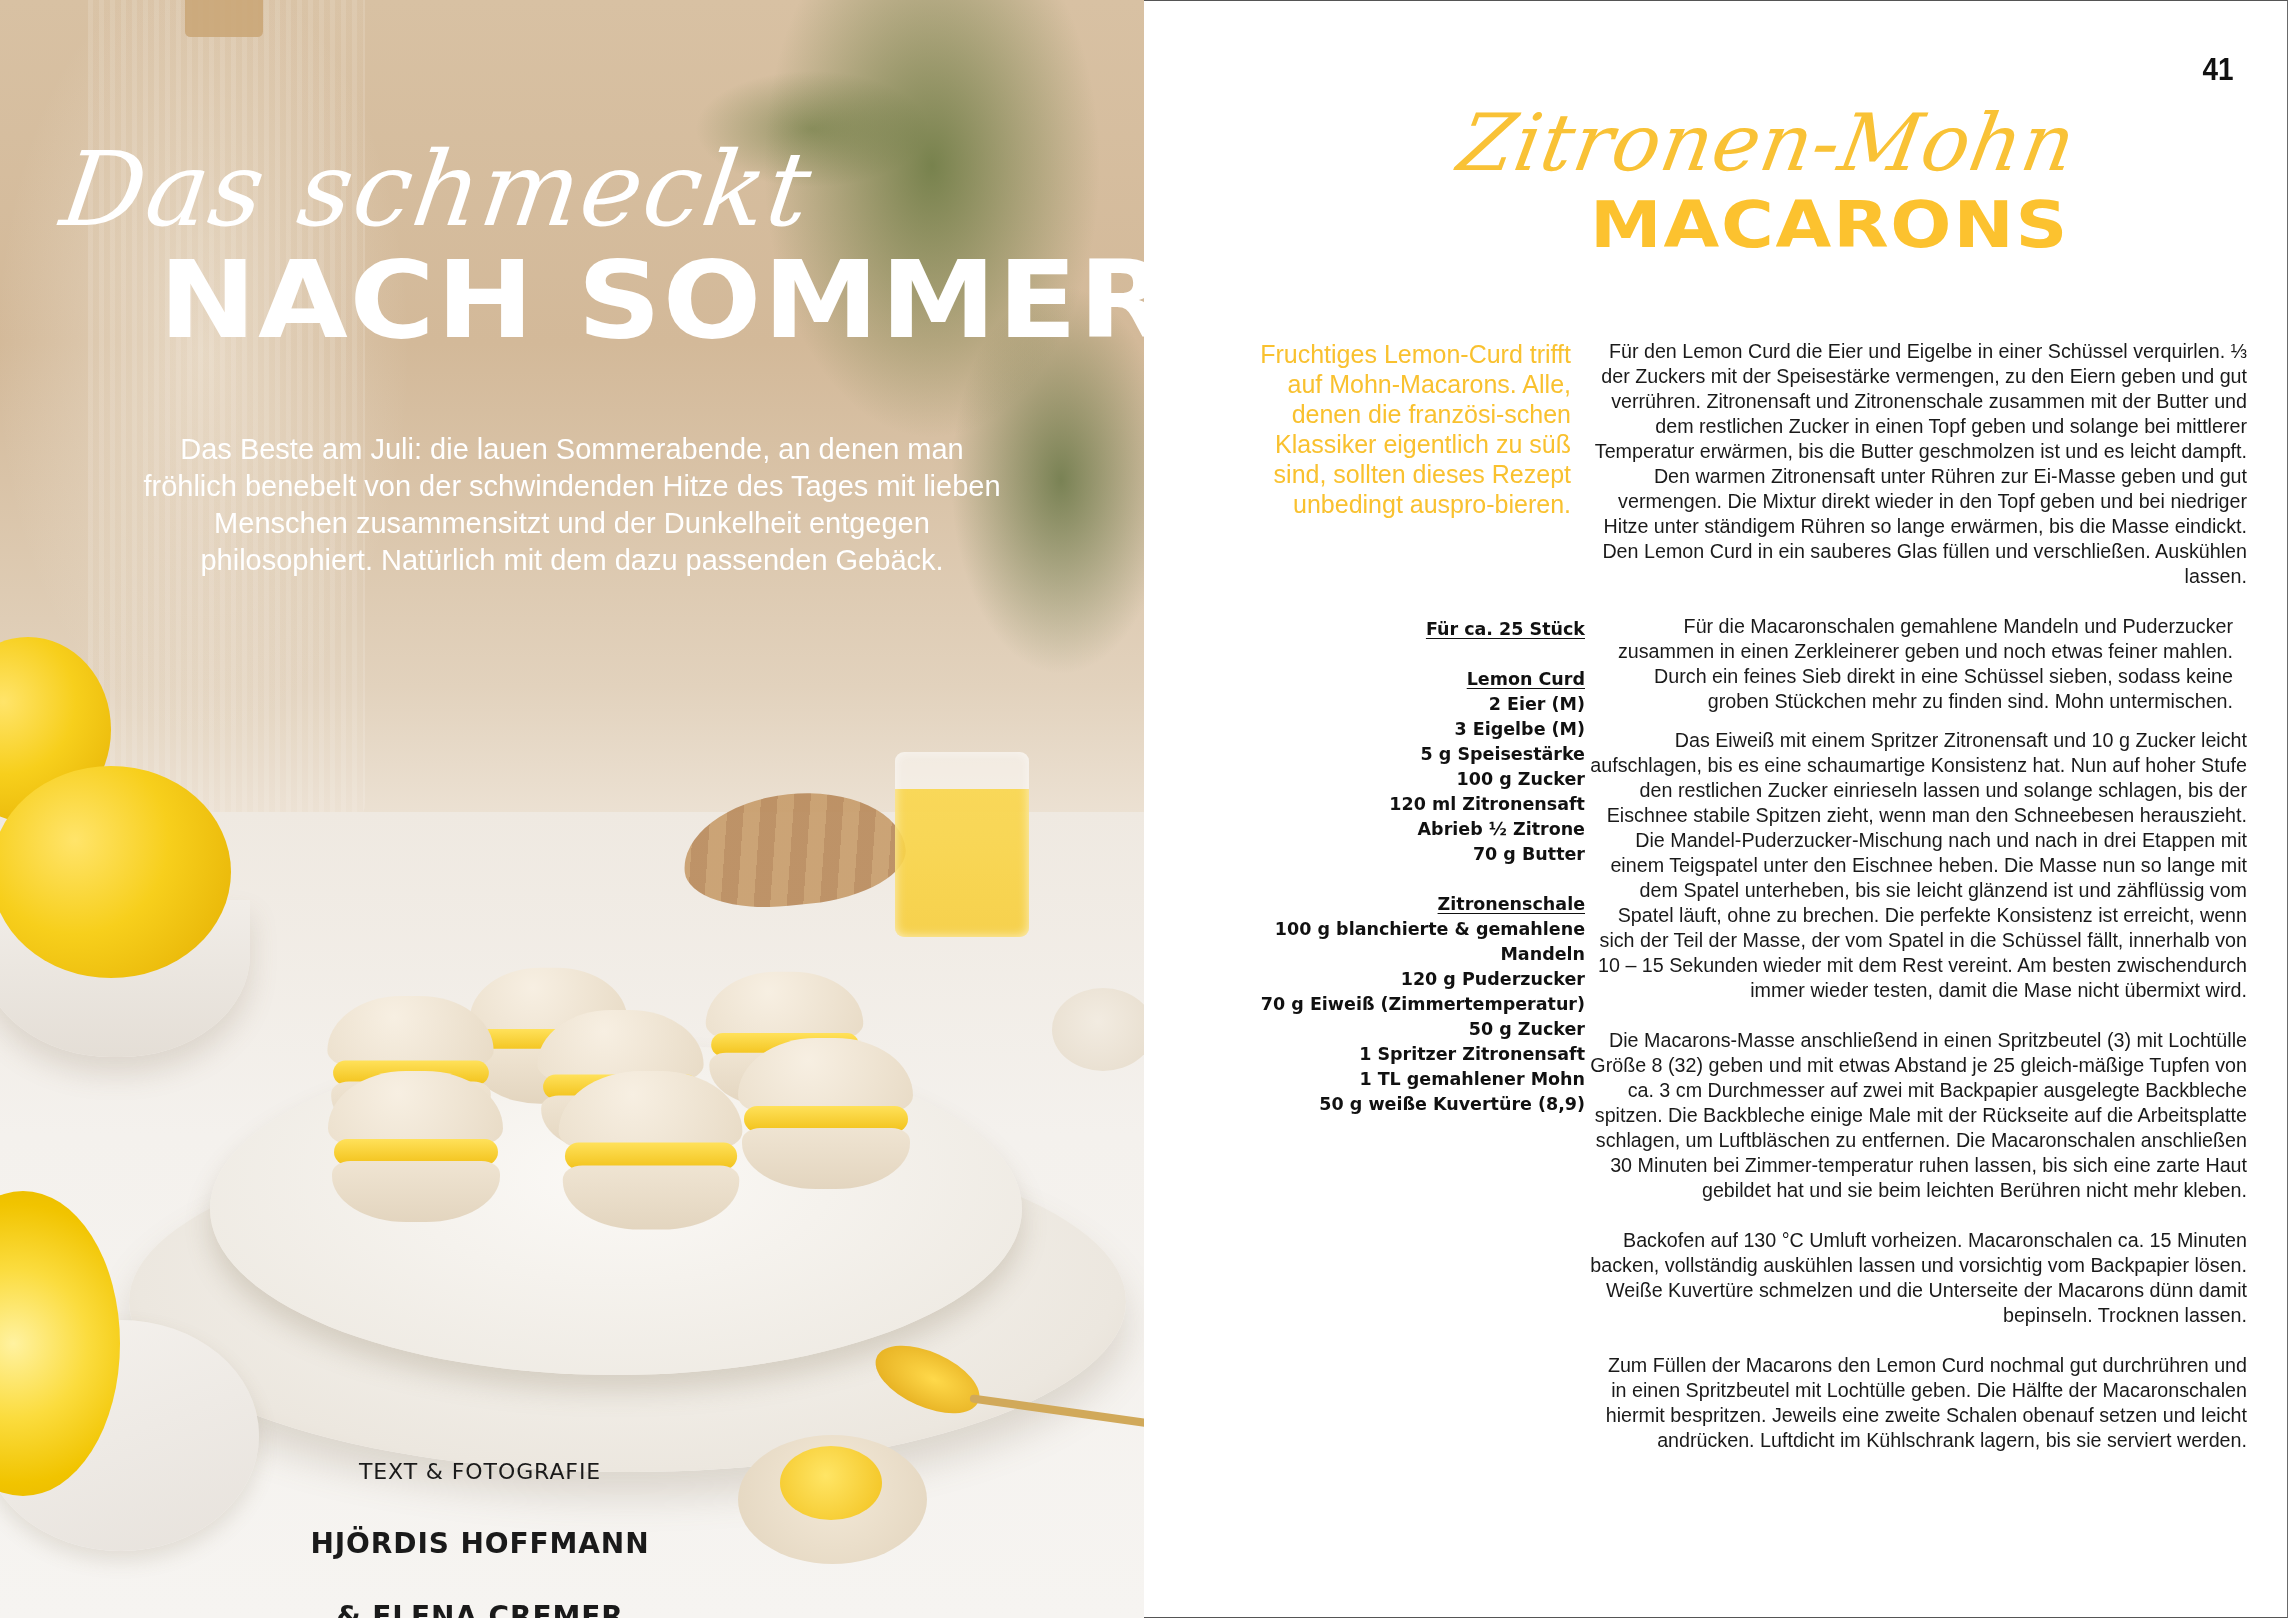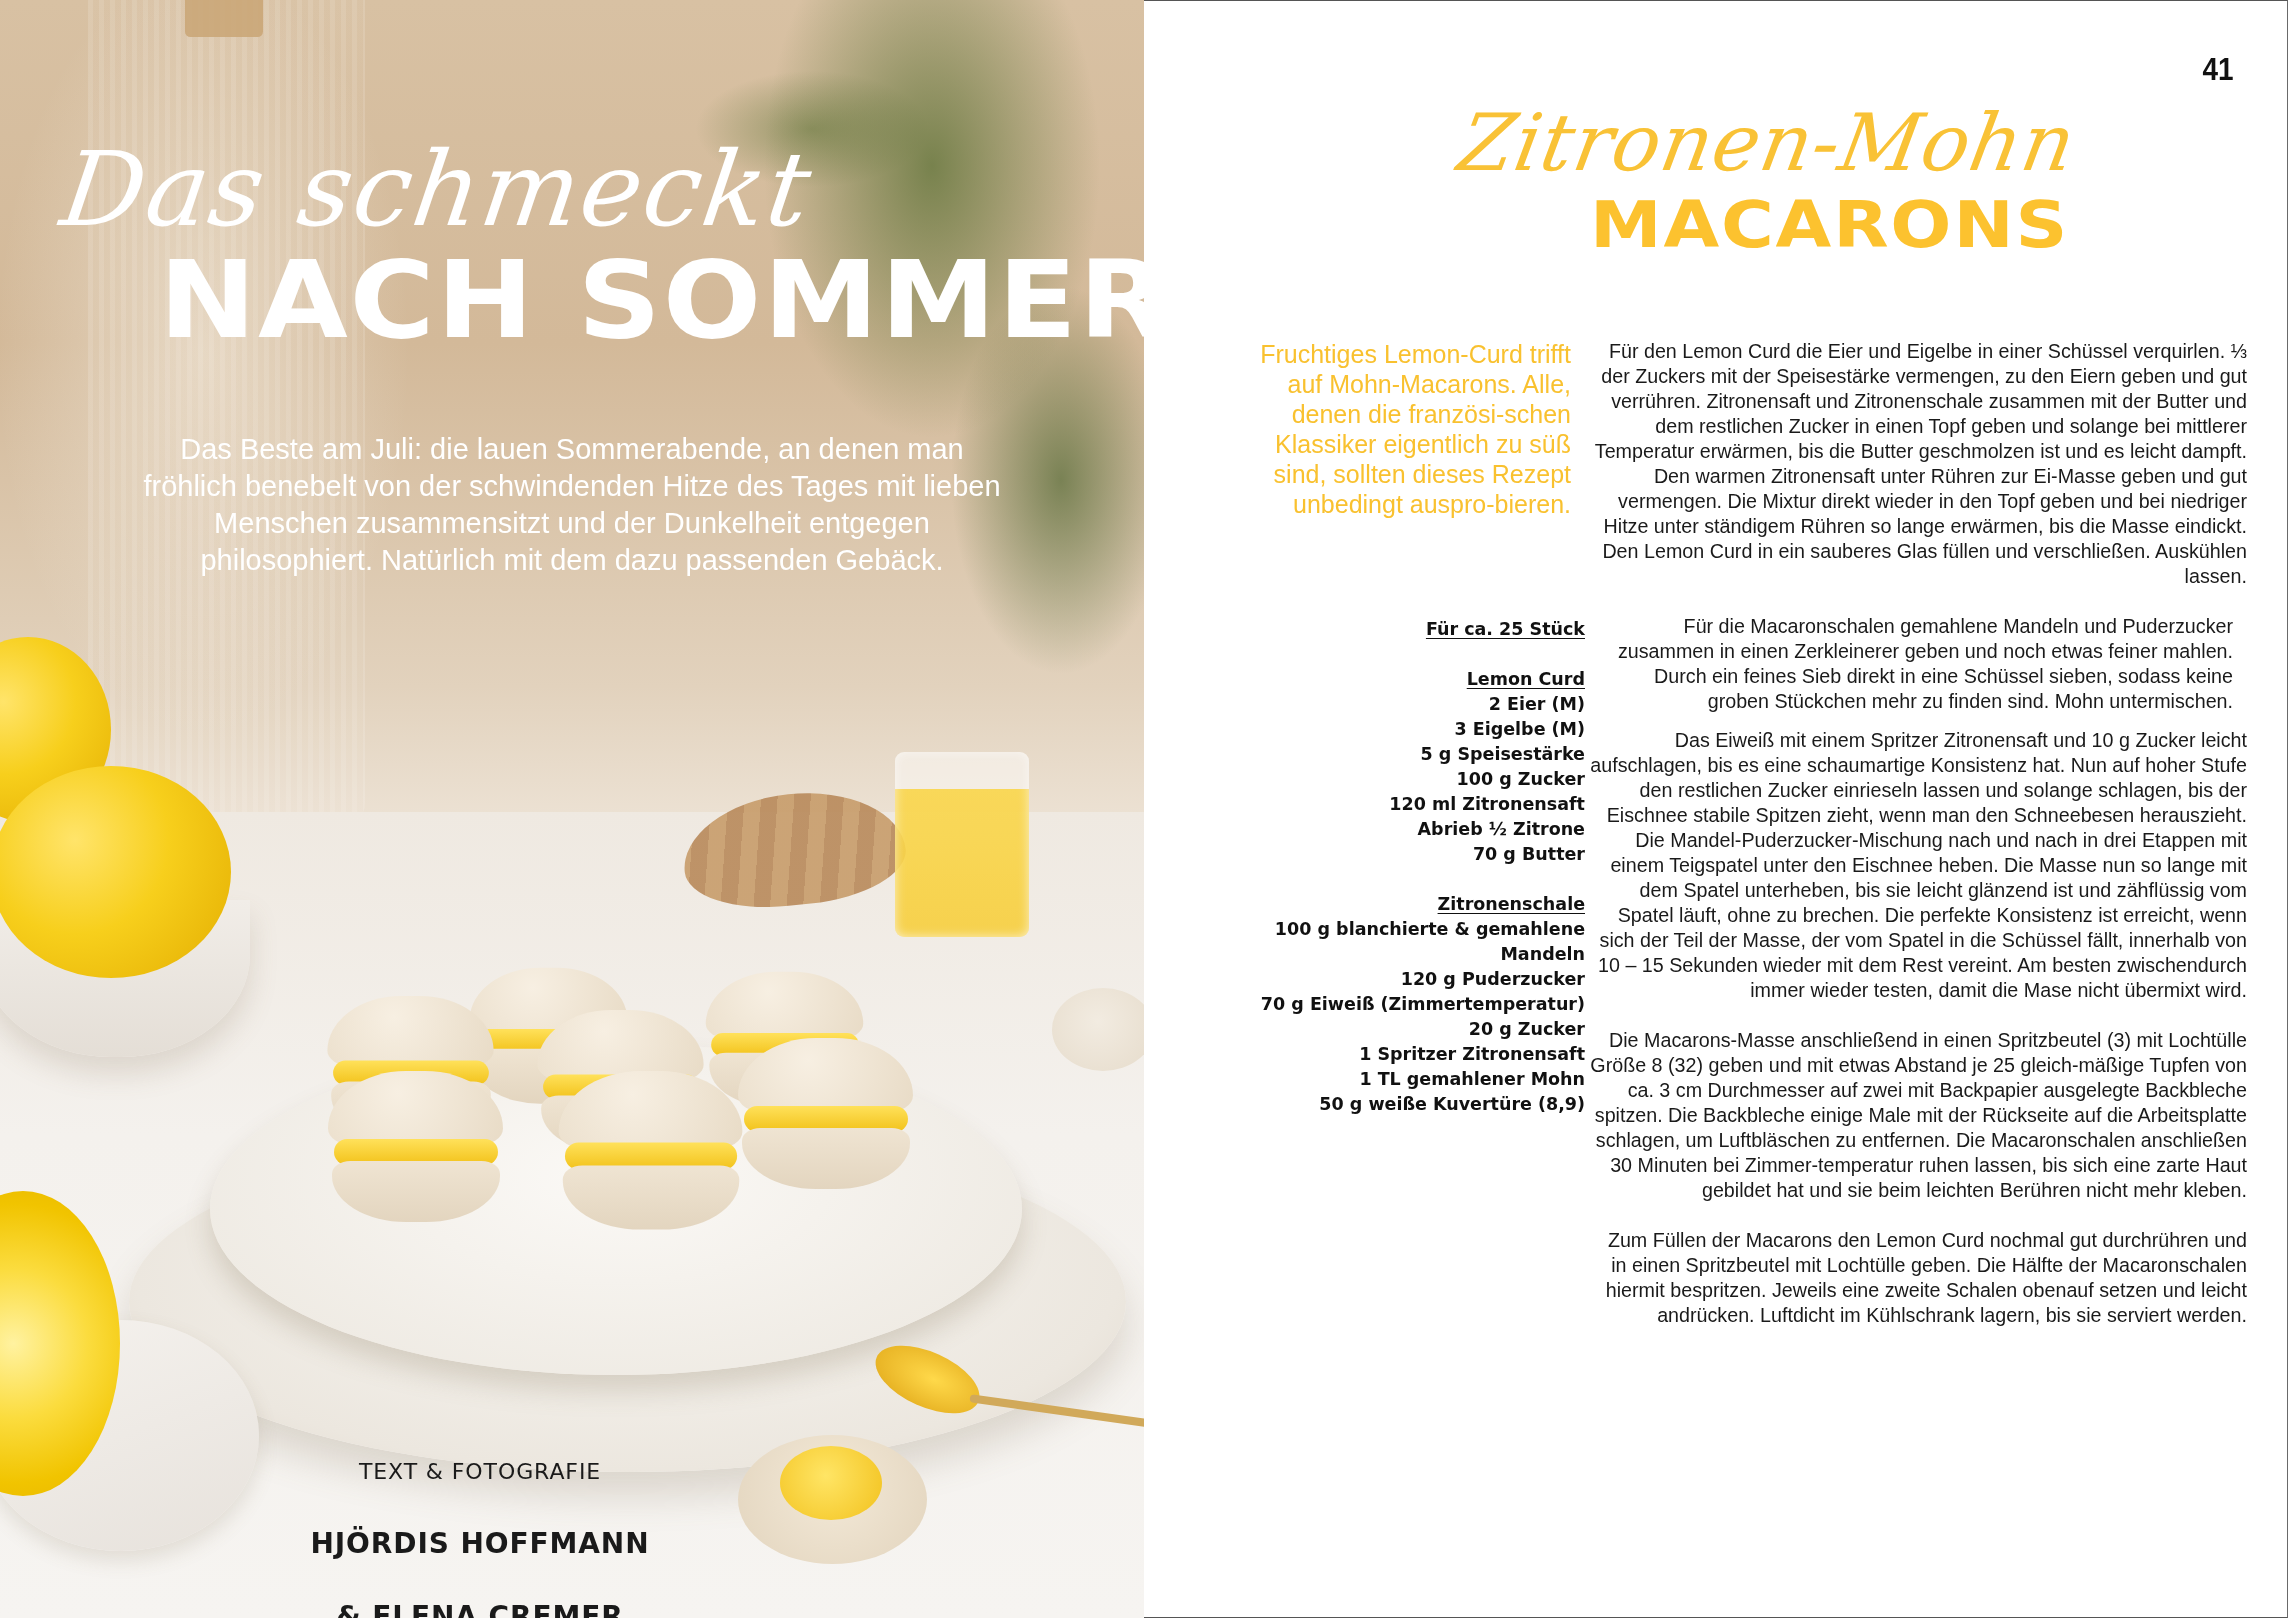--- a/index.html
+++ b/index.html
@@ -176,7 +176,7 @@
     <div>100 g blanchierte &amp; gemahlene Mandeln</div>
     <div>120 g Puderzucker</div>
     <div>70 g Eiweiß (Zimmertemperatur)</div>
-    <div>20 g Zucker</div>
+    <div>50 g Zucker</div>
     <div>1 Spritzer Zitronensaft</div>
     <div>1 TL gemahlener Mohn</div>
     <div>50 g weiße Kuvertüre (8,9)</div>

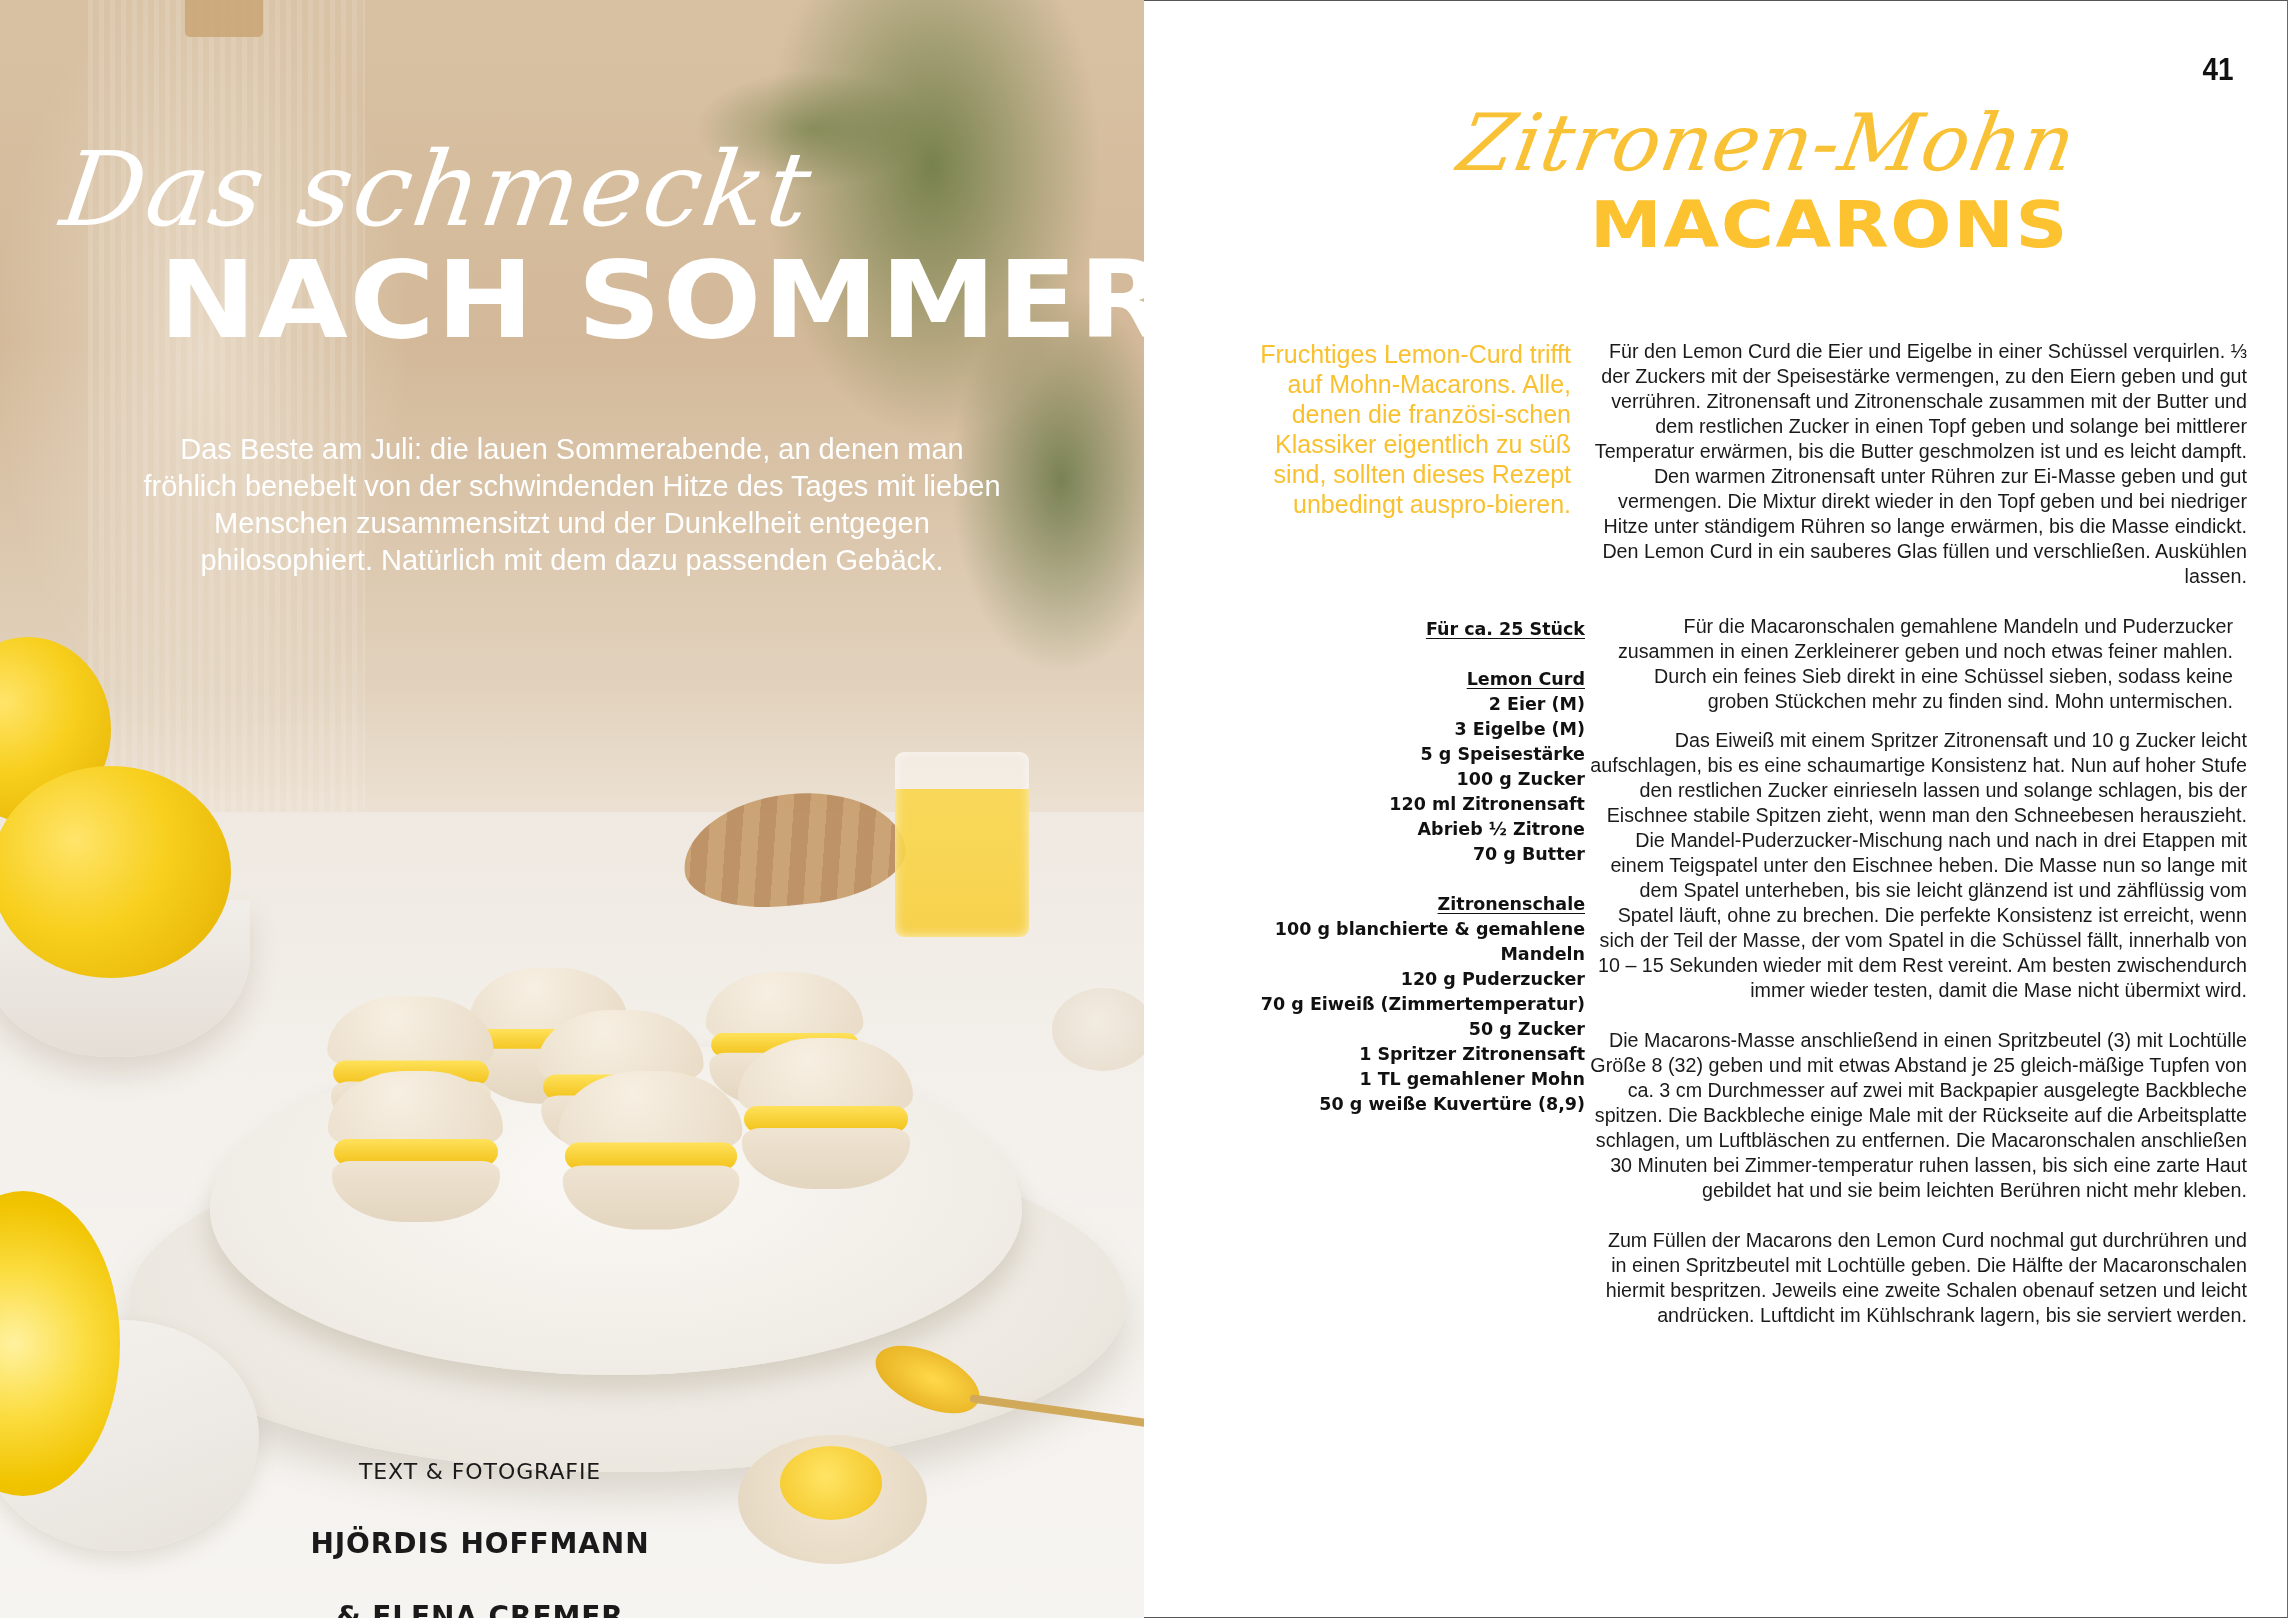--- a/index.html
+++ b/index.html
@@ -187,6 +187,7 @@
     <p class="tight">Für die Macaronschalen gemahlene Mandeln und Puderzucker zusammen in einen Zerkleinerer geben und noch etwas feiner mahlen. Durch ein feines Sieb direkt in eine Schüssel sieben, sodass keine groben Stückchen mehr zu finden sind. Mohn untermischen.</p>
     <p>Das Eiweiß mit einem Spritzer Zitronensaft und 10 g Zucker leicht aufschlagen, bis es eine schaumartige Konsistenz hat. Nun auf hoher Stufe den restlichen Zucker einrieseln lassen und solange schlagen, bis der Eischnee stabile Spitzen zieht, wenn man den Schneebesen herauszieht. Die Mandel-Puderzucker-Mischung nach und nach in drei Etappen mit einem Teigspatel unter den Eischnee heben. Die Masse nun so lange mit dem Spatel unterheben, bis sie leicht glänzend ist und zähflüssig vom Spatel läuft, ohne zu brechen. Die perfekte Konsistenz ist erreicht, wenn sich der Teil der Masse, der vom Spatel in die Schüssel fällt, innerhalb von 10 – 15 Sekunden wieder mit dem Rest vereint. Am besten zwischendurch immer wieder testen, damit die Mase nicht übermixt wird.</p>
     <p>Die Macarons-Masse anschließend in einen Spritzbeutel (3) mit Lochtülle Größe 8 (32) geben und mit etwas Abstand je 25 gleich-mäßige Tupfen von ca. 3 cm Durchmesser auf zwei mit Backpapier ausgelegte Backbleche spitzen. Die Backbleche einige Male mit der Rückseite auf die Arbeitsplatte schlagen, um Luftbläschen zu entfernen. Die Macaronschalen anschließen 30 Minuten bei Zimmer-temperatur ruhen lassen, bis sich eine zarte Haut gebildet hat und sie beim leichten Berühren nicht mehr kleben.</p>
+    <p>Backofen auf 130 °C Umluft vorheizen. Macaronschalen ca. 15 Minuten backen, vollständig auskühlen lassen und vorsichtig vom Backpapier lösen. Weiße Kuvertüre schmelzen und die Unterseite der Macarons dünn damit bepinseln. Trocknen lassen.</p>
     <p>Zum Füllen der Macarons den Lemon Curd nochmal gut durchrühren und in einen Spritzbeutel mit Lochtülle geben. Die Hälfte der Macaronschalen hiermit bespritzen. Jeweils eine zweite Schalen obenauf setzen und leicht andrücken. Luftdicht im Kühlschrank lagern, bis sie serviert werden.</p>
   </div>
 </div>

